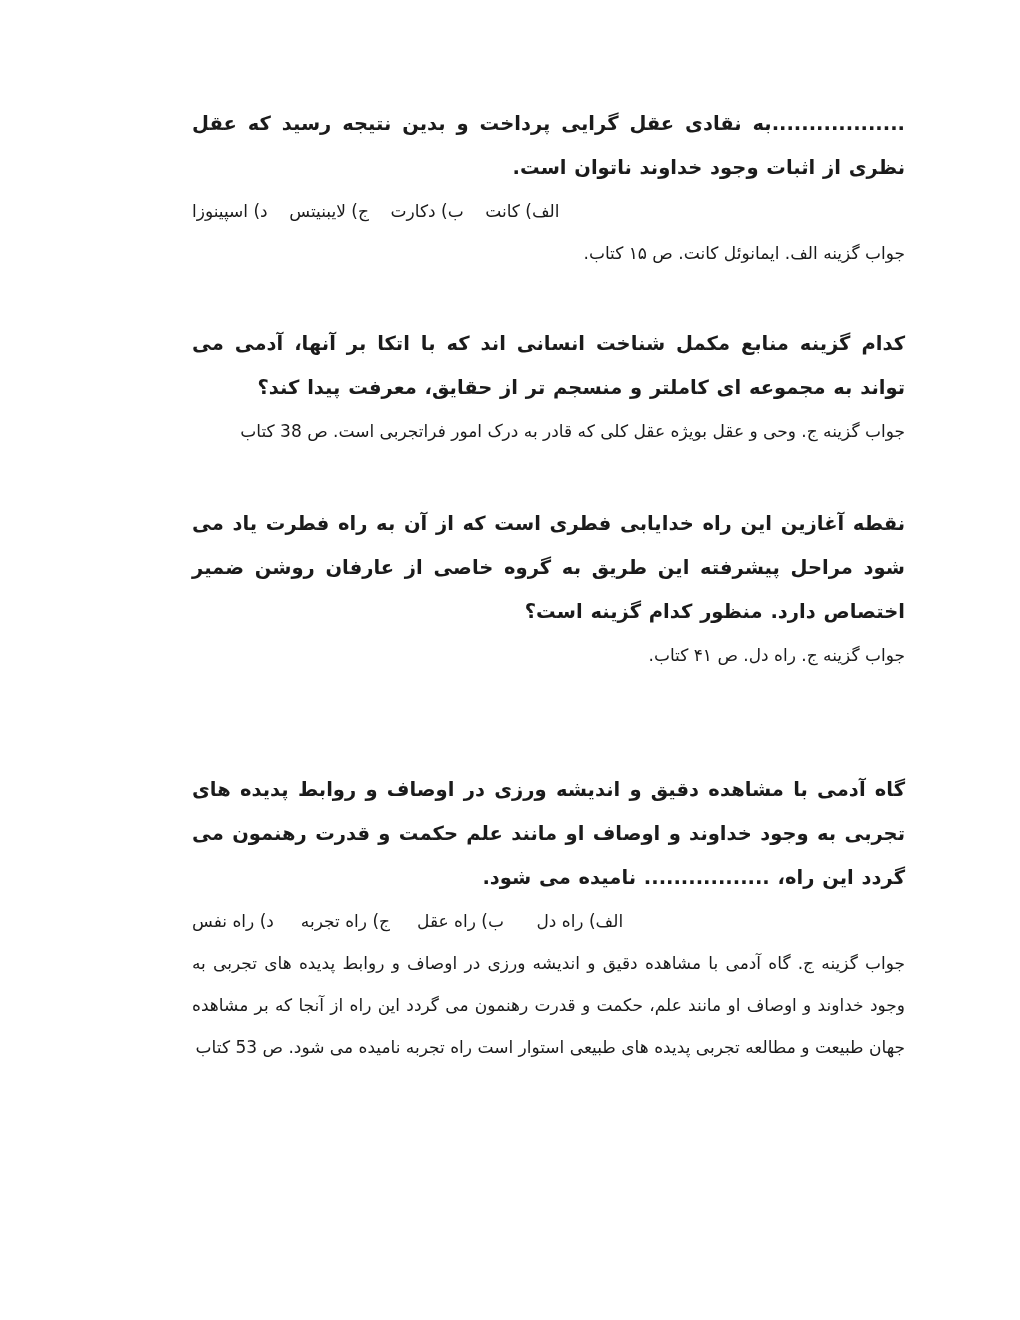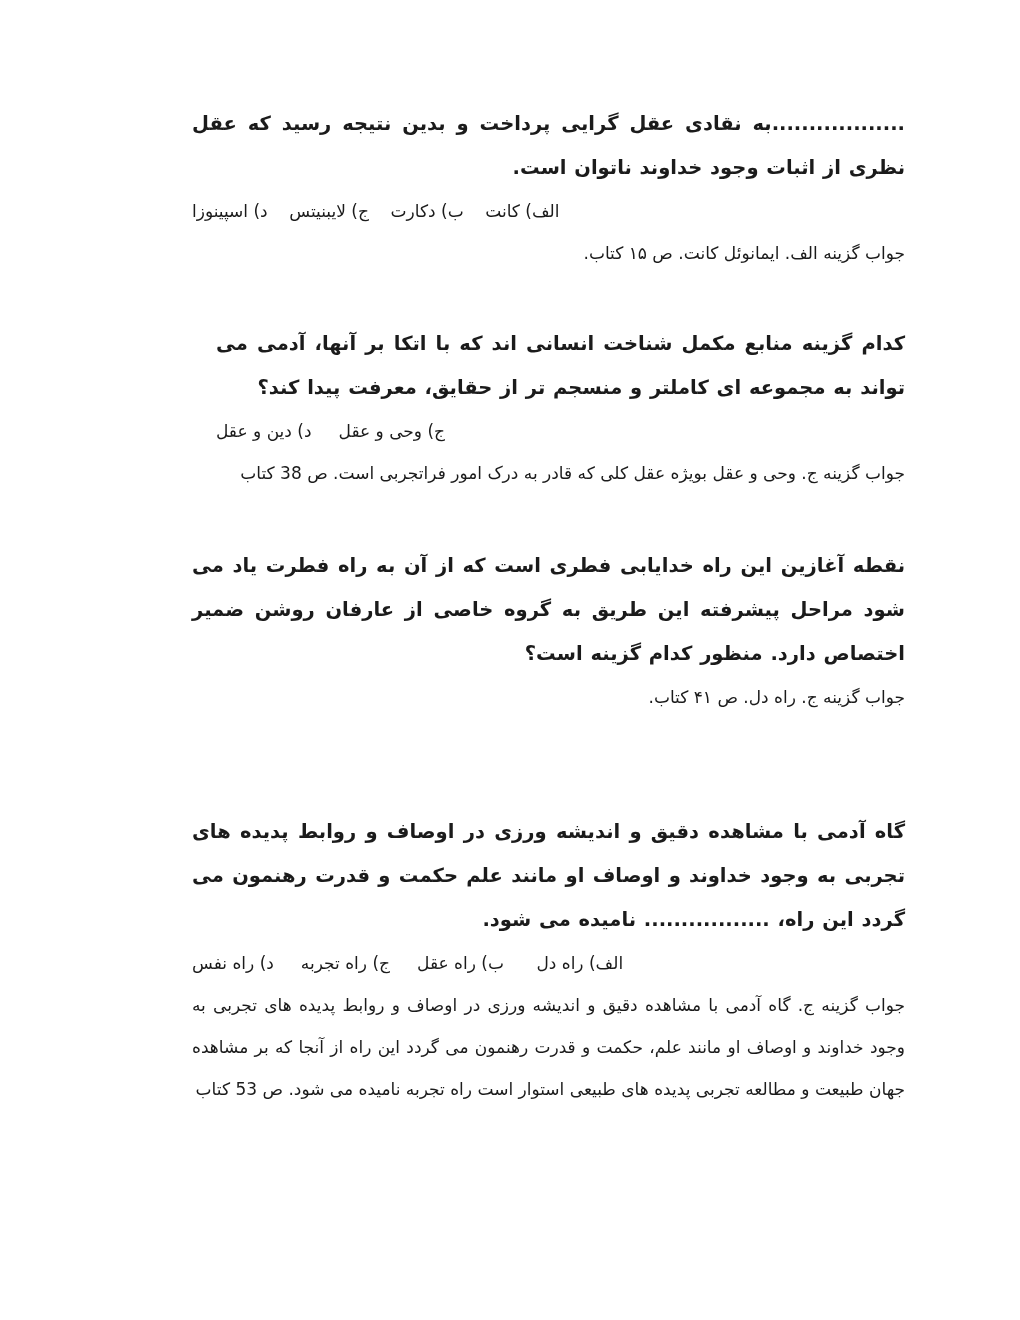--- a/index.html
+++ b/index.html
@@ -47,7 +47,7 @@
     text-align: justify;
   }
   .gap-b1 { margin-bottom: 48px; }
-  .gap-b2 { margin-bottom: 50px; margin-left: 24px; }
+  .gap-b2 { margin-bottom: 50px; }
   .gap-b3 { margin-bottom: 92px; }
 </style>
 </head>

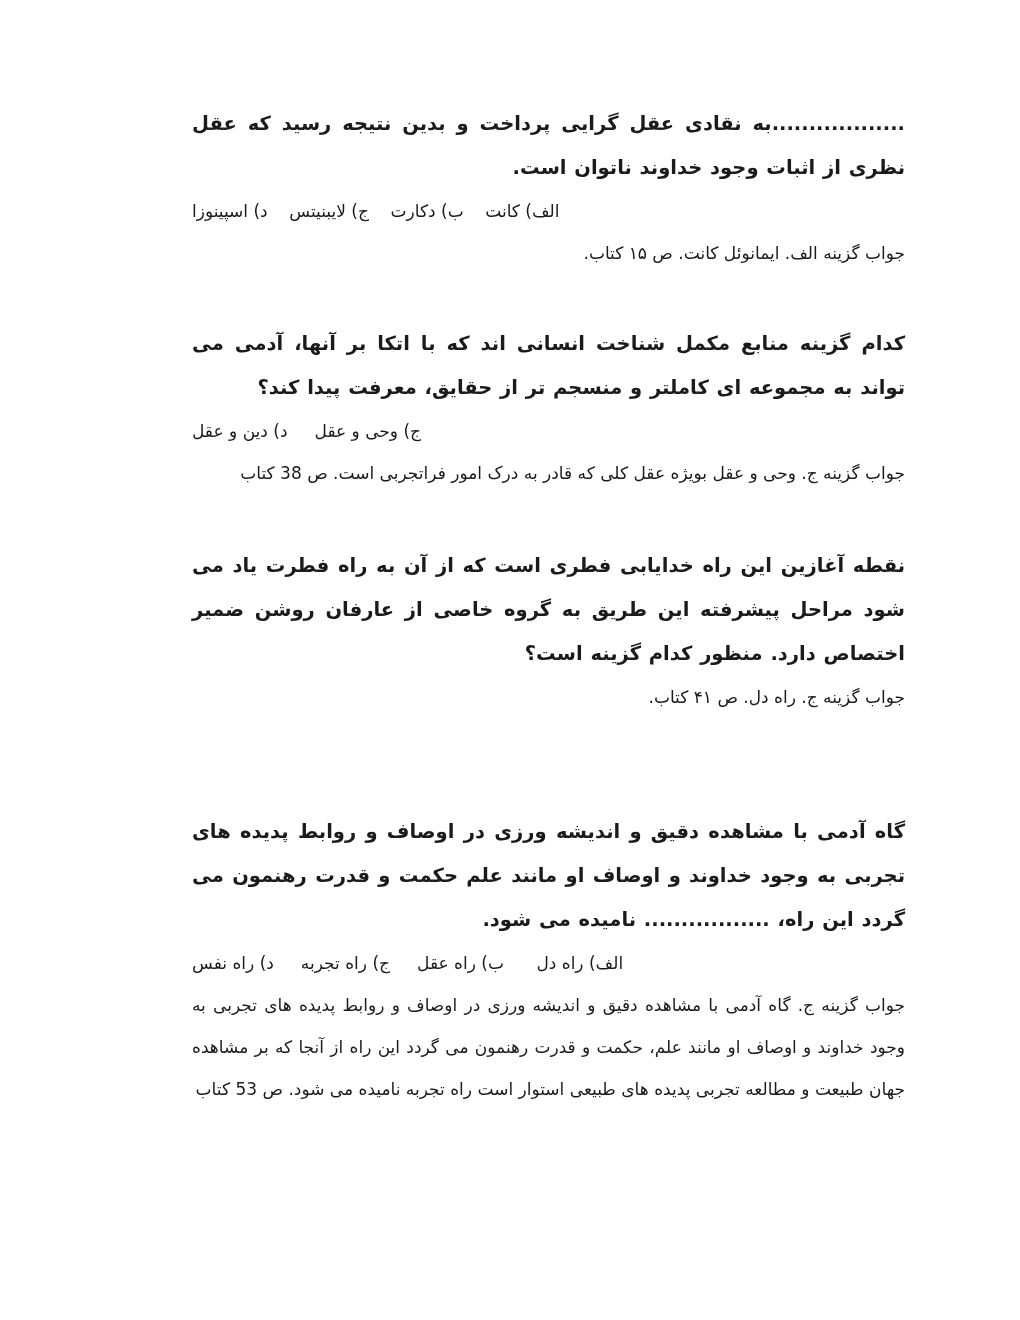--- a/index.html
+++ b/index.html
@@ -63,7 +63,6 @@
 
   <section class="block gap-b2">
     <p class="q">کدام گزینه منابع مکمل شناخت انسانی اند که با اتکا بر آنها، آدمی می تواند به مجموعه ای کاملتر و منسجم تر از حقایق، معرفت پیدا کند؟</p>
-    <p class="opt">ج) وحی و عقل     د) دین و عقل</p>
     <p class="ans">جواب گزینه ج. وحی و عقل بویژه عقل کلی که قادر به درک امور فراتجربی است. ص 38 کتاب</p>
   </section>
 

